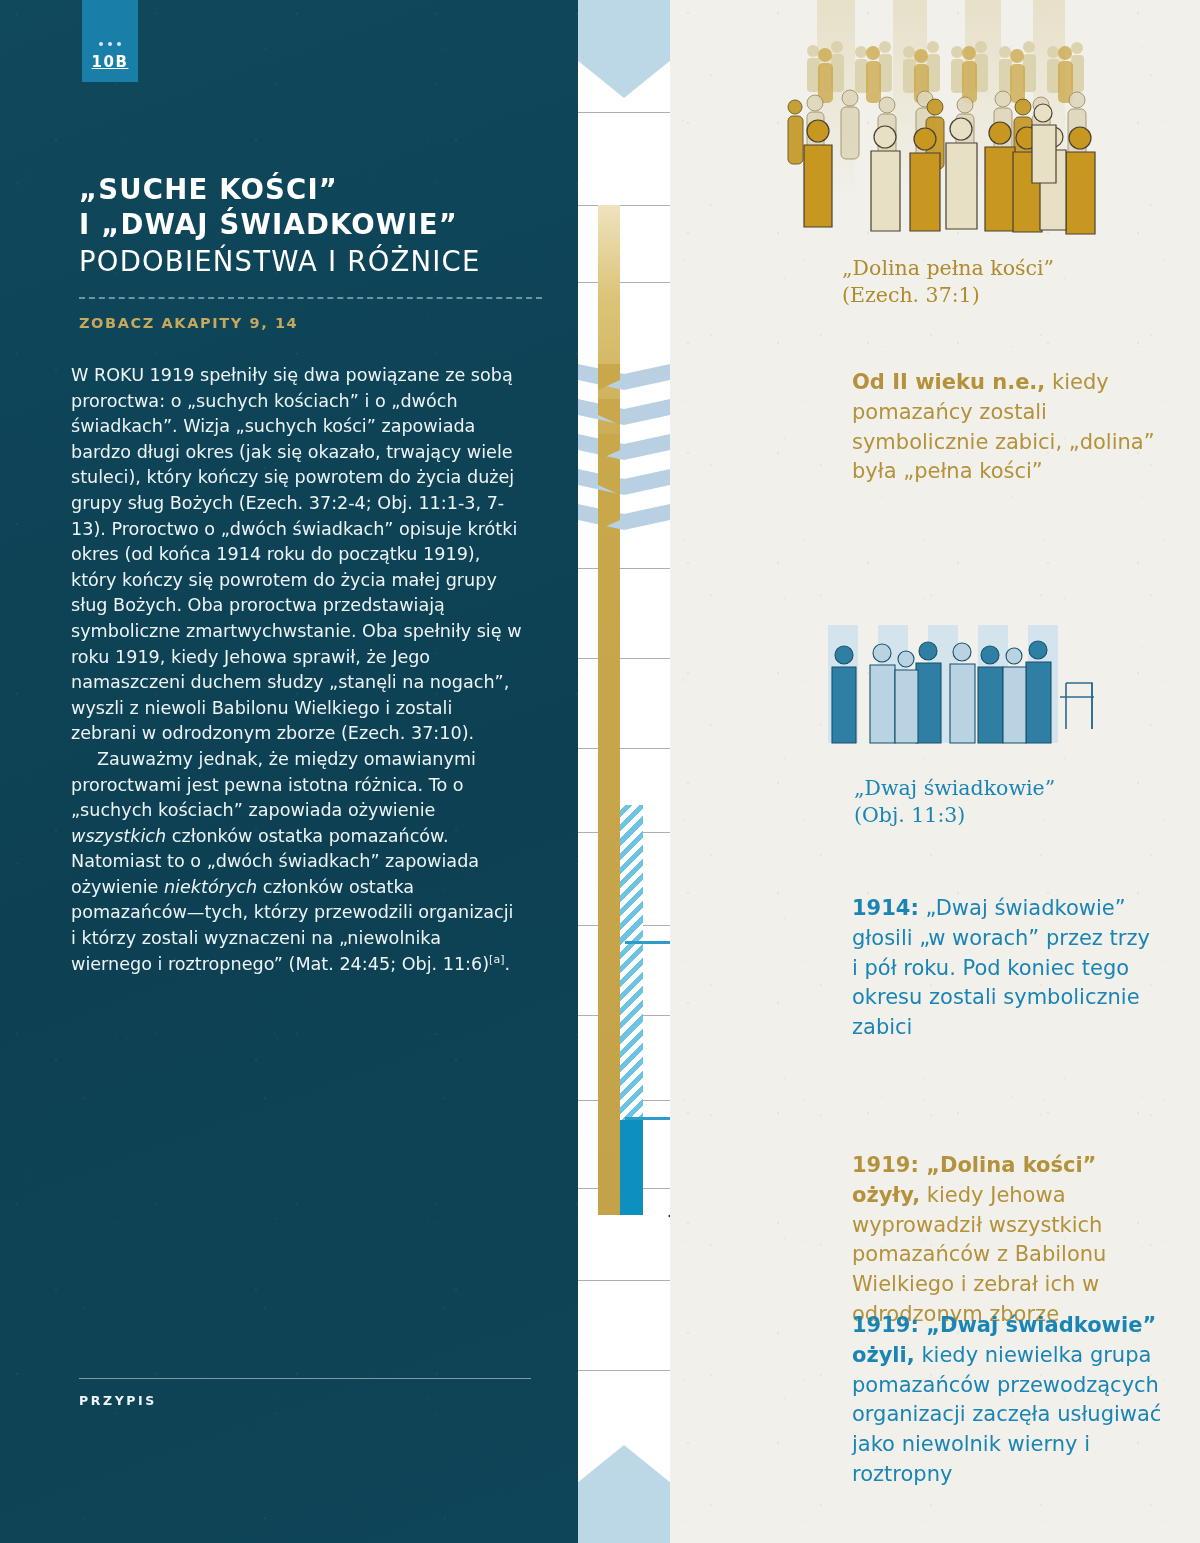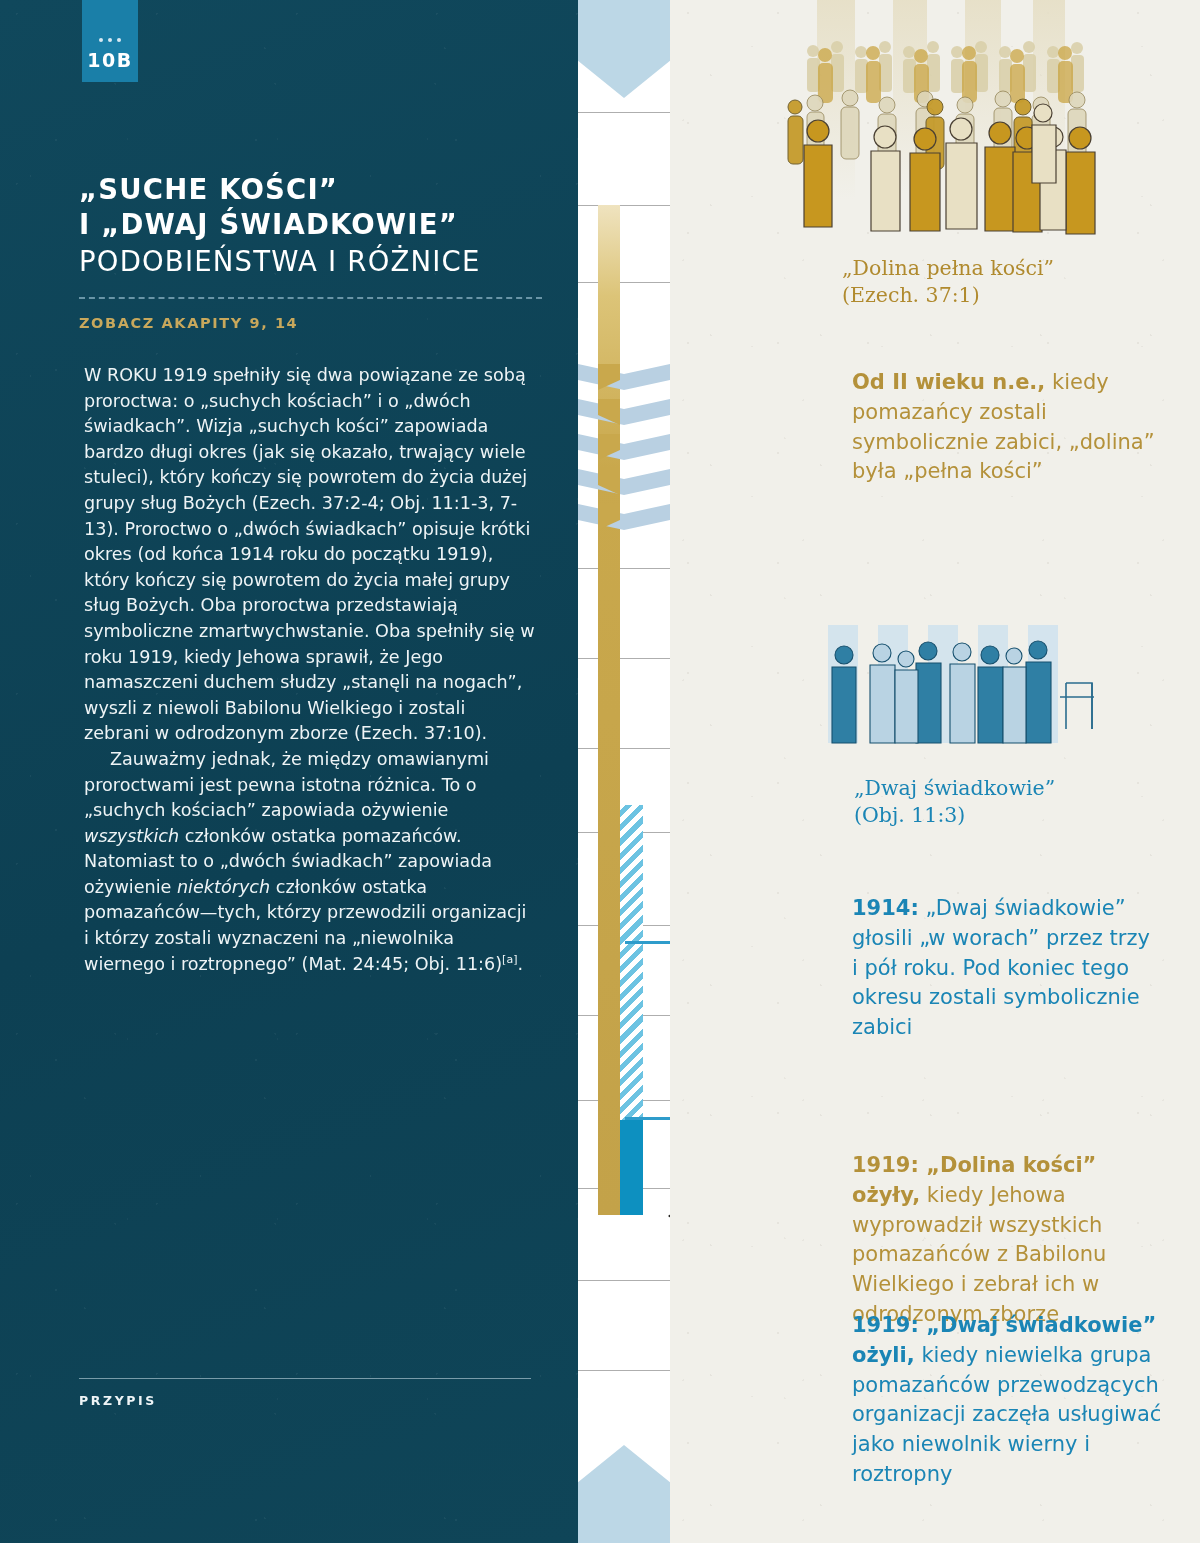--- a/index.html
+++ b/index.html
@@ -33,7 +33,7 @@
   }
   .badge .dots{display:flex;gap:5px;margin-bottom:9px;}
   .badge .dots i{width:4px;height:4px;border-radius:50%;background:#d8e9f2;display:block;}
-  .badge .num{font-size:19px;font-weight:700;letter-spacing:1.5px;line-height:1;}
+  .badge .num{font-size:15px;font-weight:700;letter-spacing:1.5px;line-height:1;text-decoration:underline;}
 
   .title-block{position:absolute;left:79px;top:172px;width:470px;color:#ffffff;}
   .title-l1,.title-l2{

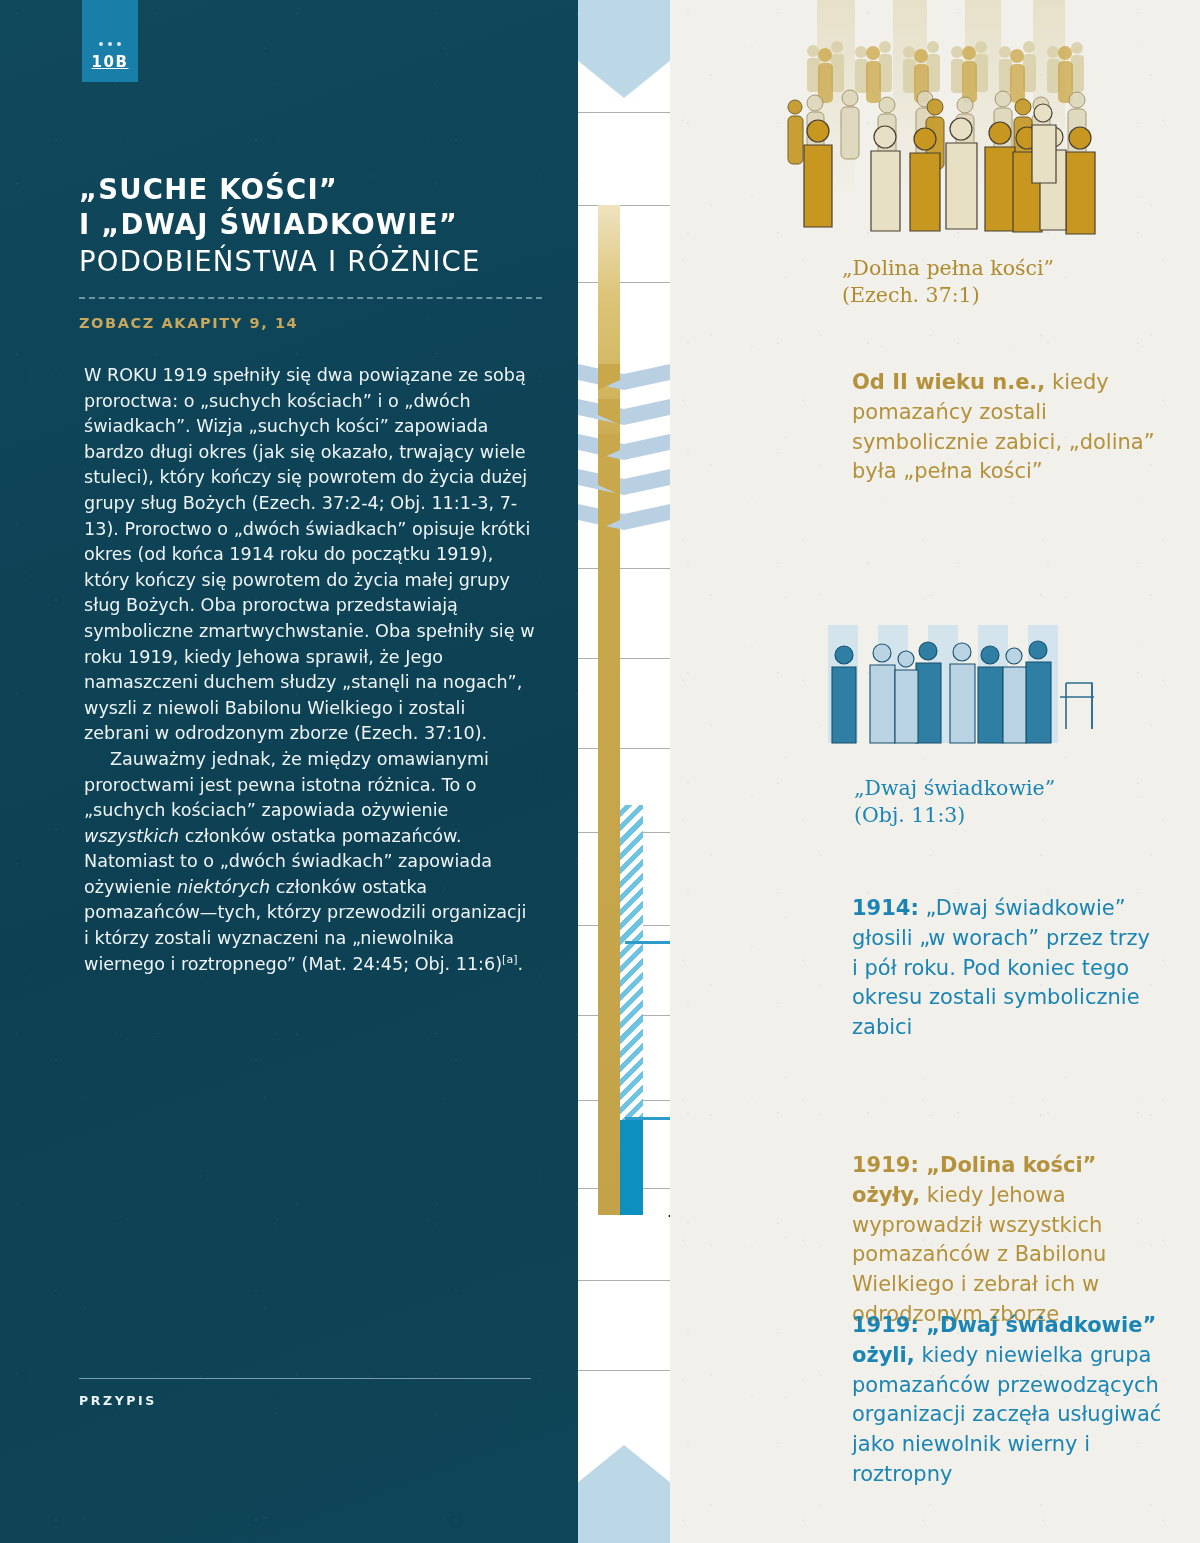--- a/index.html
+++ b/index.html
@@ -53,7 +53,7 @@
   }
 
   .body-text{
-    position:absolute;left:84px;top:363px;width:452px;
+    position:absolute;left:71px;top:363px;width:452px;
     color:#eef4f6;font-size:17.6px;line-height:1.455;
   }
   .body-text p{margin:0;}

